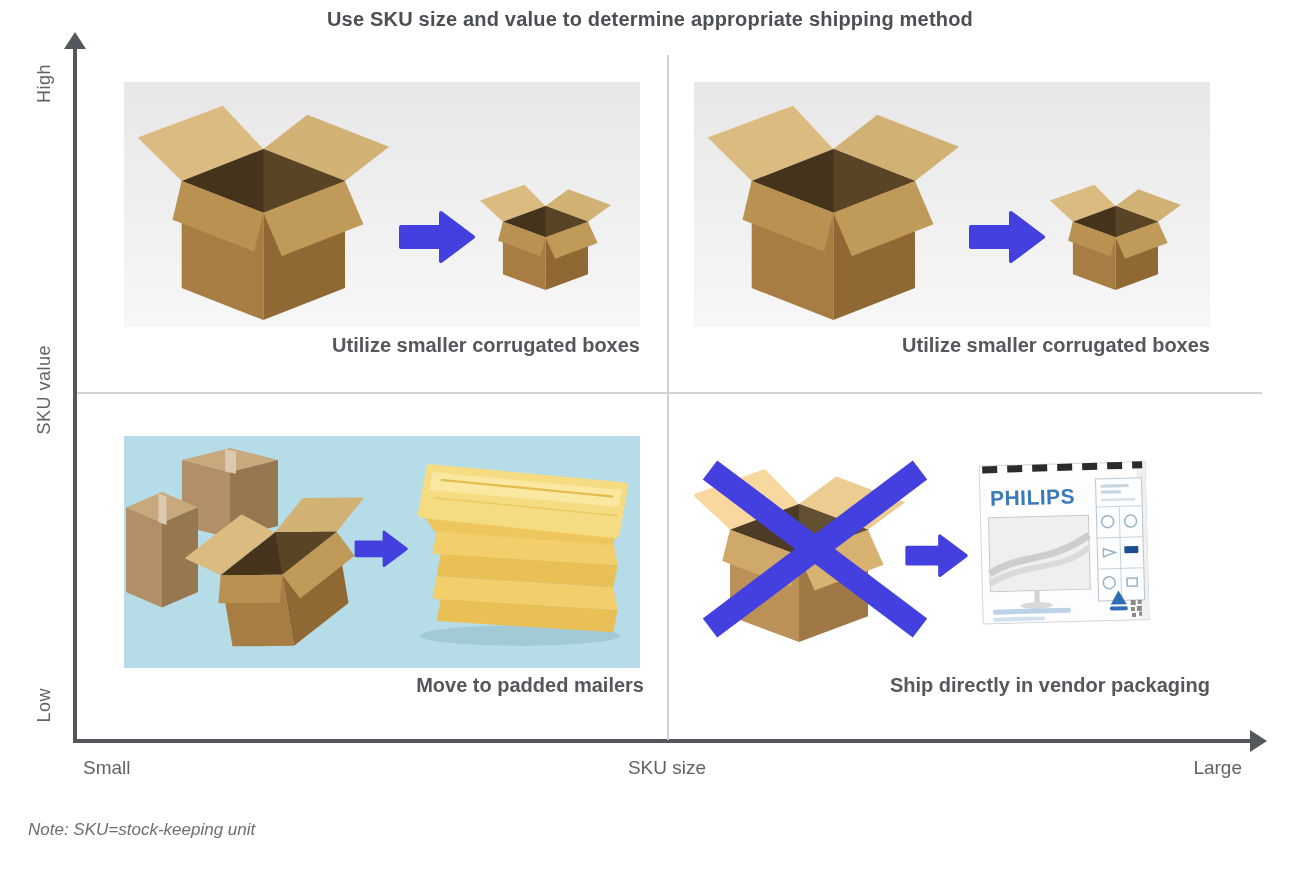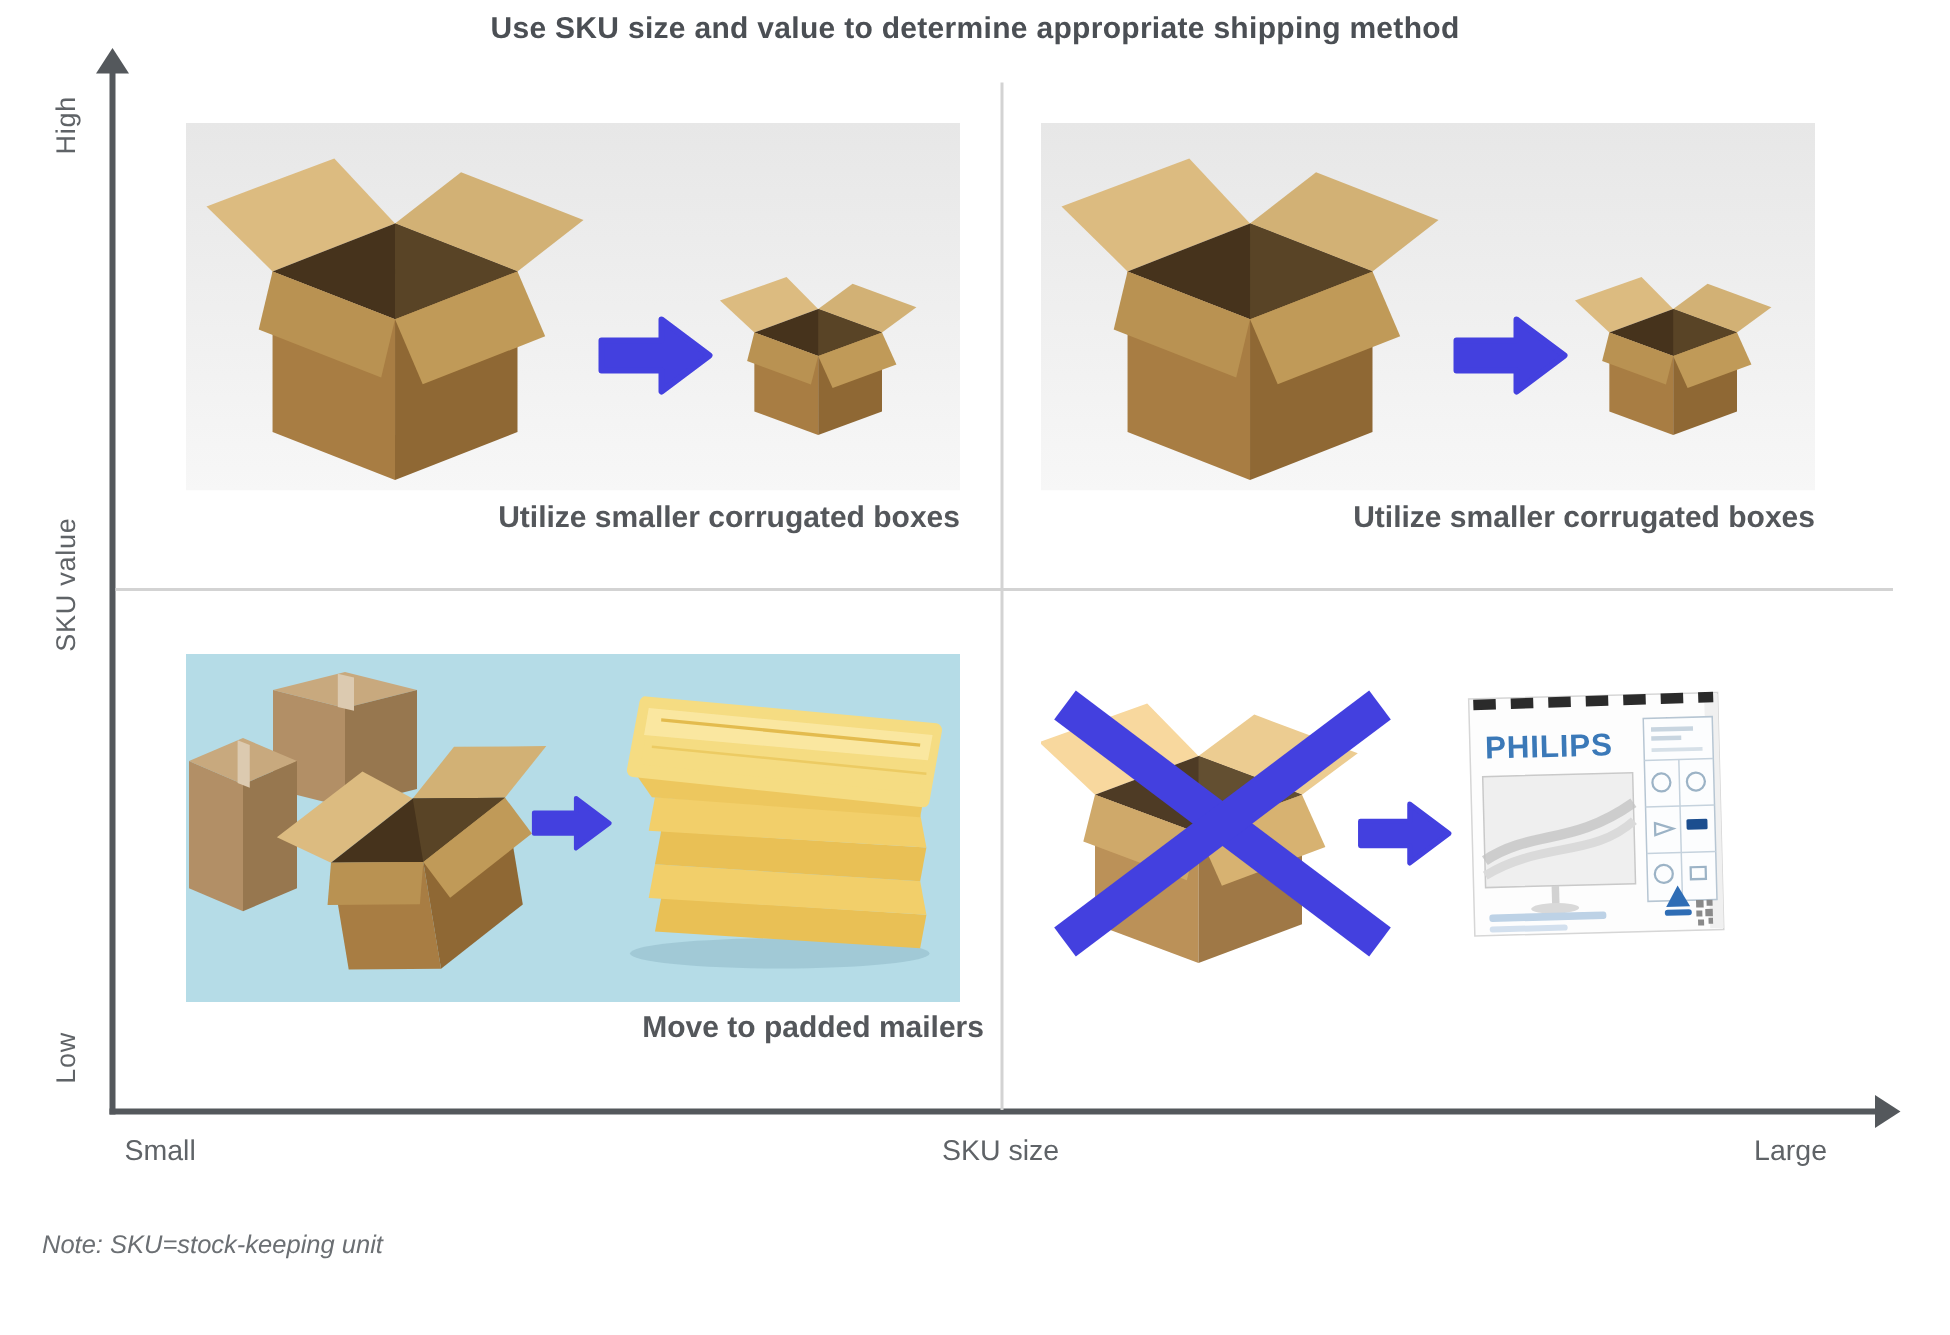--- a/index.html
+++ b/index.html
@@ -43,7 +43,7 @@
   .caption{position:absolute;font-size:20px;font-weight:bold;color:#54575b;text-align:right;}
   .cap-tl{left:124px;top:334px;width:516px;}
   .cap-tr{left:694px;top:334px;width:516px;}
-  .cap-bl{left:140px;top:674px;width:516px;}
+  .cap-bl{left:128px;top:674px;width:516px;}
   .cap-br{left:694px;top:674px;width:516px;}
 
   .footnote{position:absolute;left:28px;font-size:17px;color:#6b6f73;}

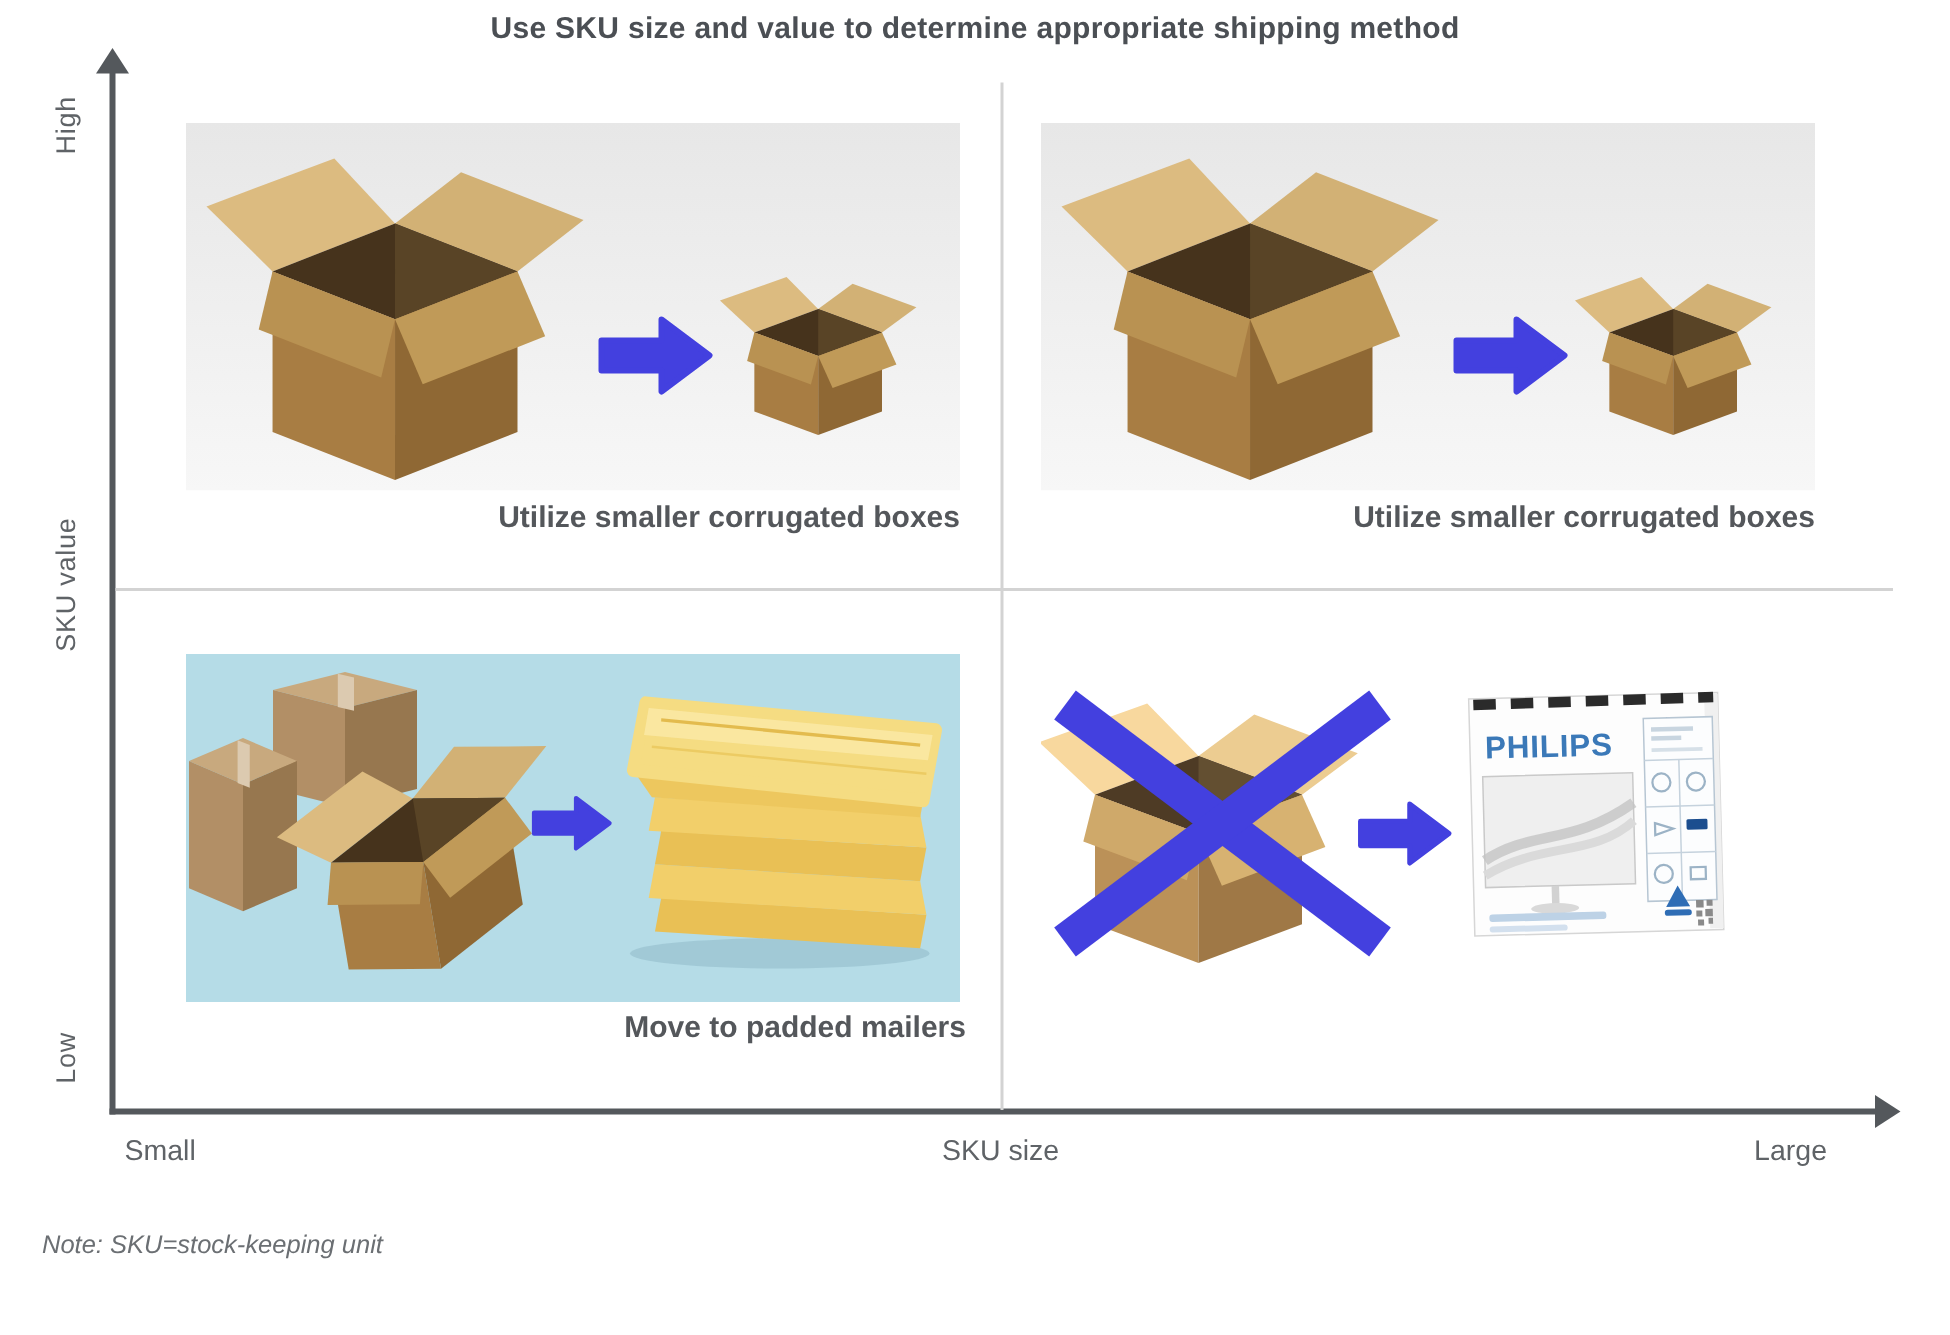--- a/index.html
+++ b/index.html
@@ -194,6 +194,7 @@
   <div class="caption cap-tl">Utilize smaller corrugated boxes</div>
   <div class="caption cap-tr">Utilize smaller corrugated boxes</div>
   <div class="caption cap-bl">Move to padded mailers</div>
+  <div class="caption cap-br">Ship directly in vendor packaging</div>
 
   <div class="footnote fn-note">Note: SKU=stock-keeping unit</div>
 

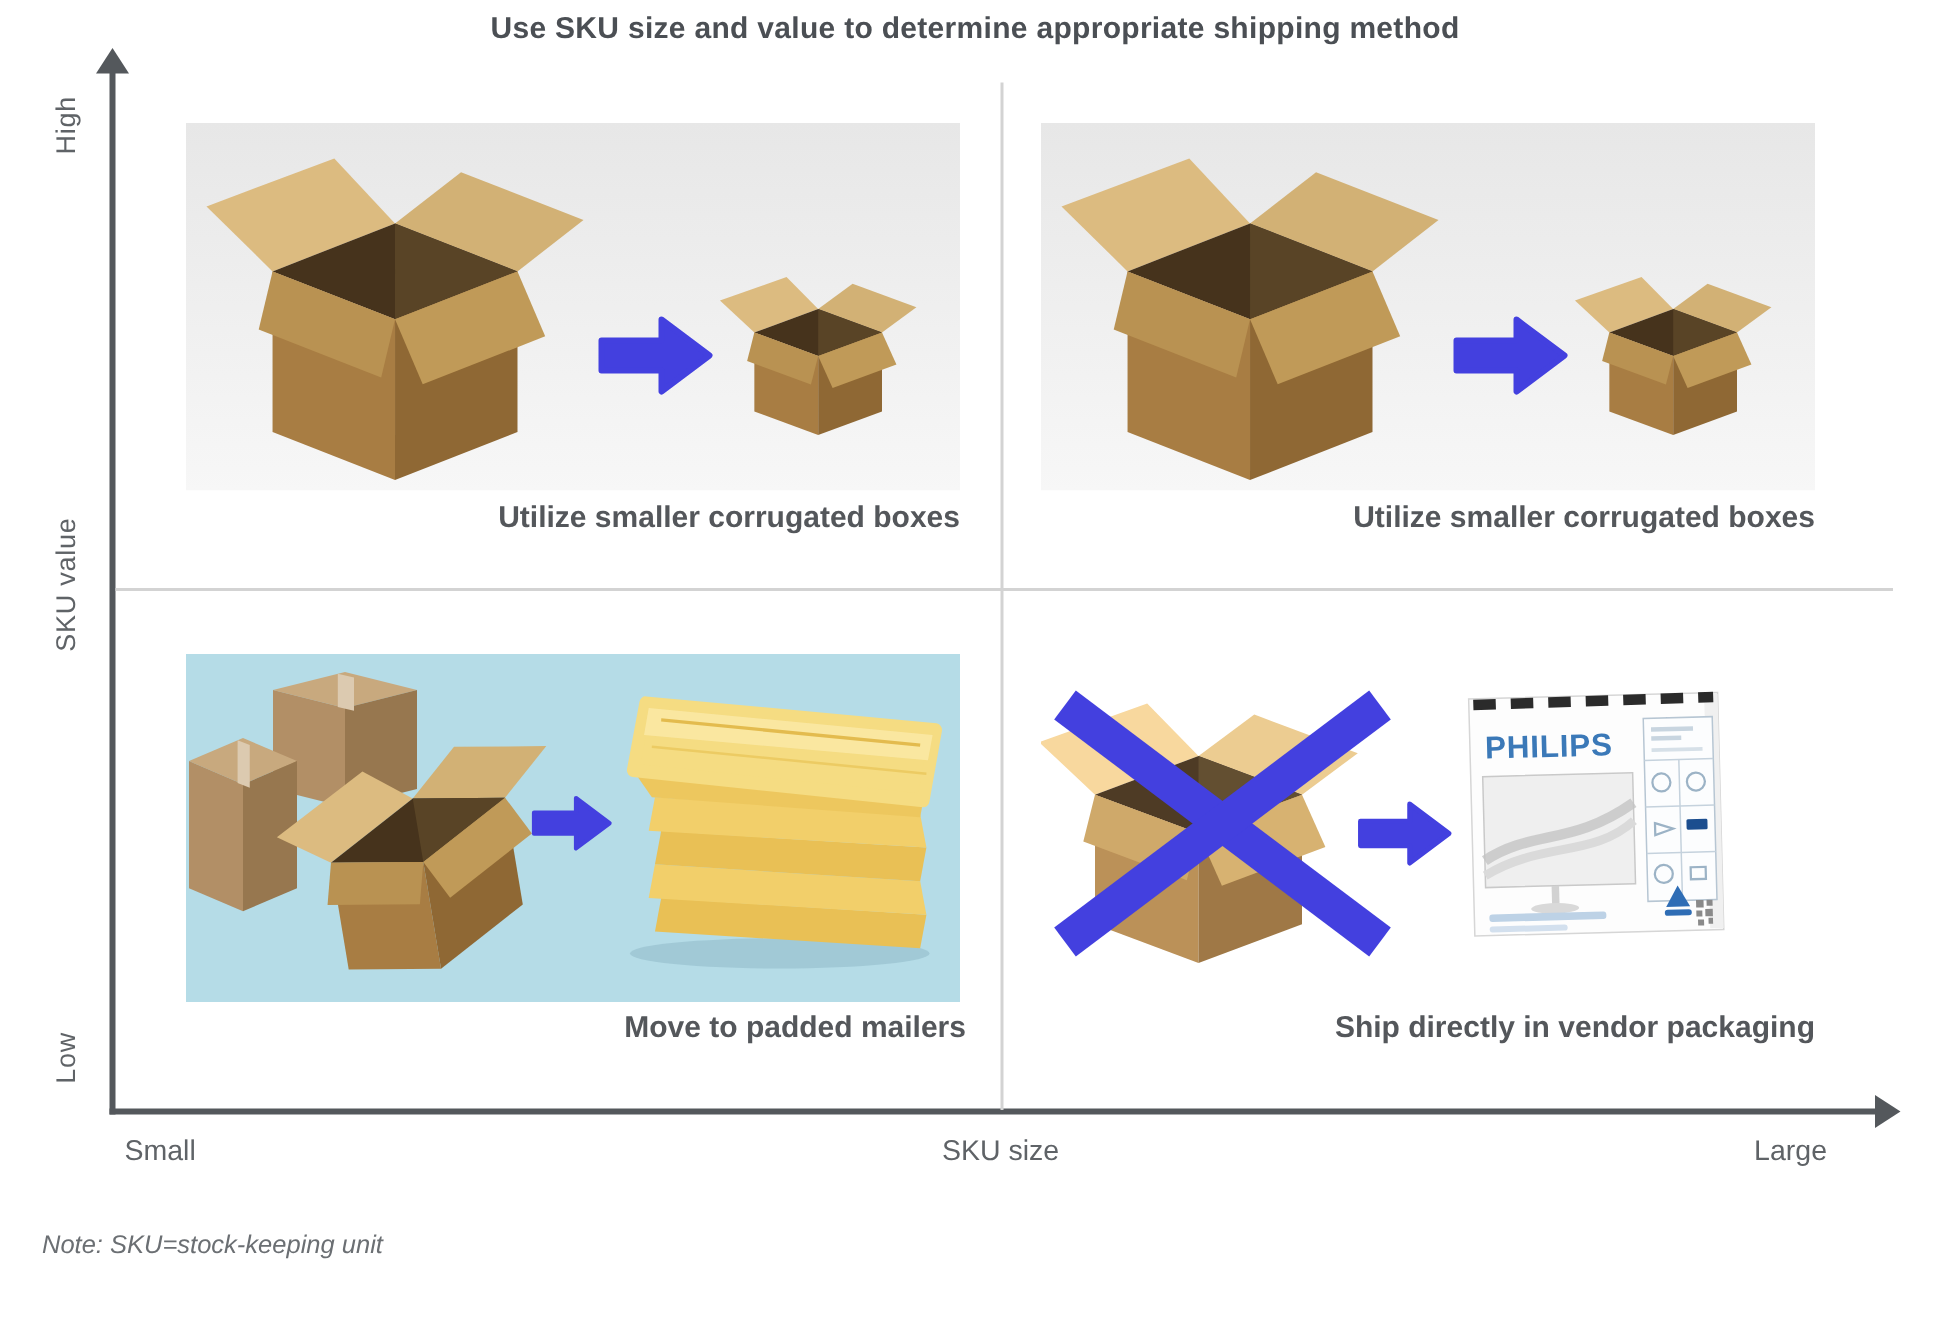--- a/index.html
+++ b/index.html
@@ -32,7 +32,7 @@
   .xlabel{position:absolute;top:757px;font-size:19px;color:#5f6367;}
   .xl-small{left:83px;text-align:center;}
   .xl-mid{left:567px;width:200px;text-align:center;}
-  .xl-large{left:1118px;width:100px;text-align:right;}
+  .xl-large{left:1142px;width:100px;text-align:right;}
 
   .quad{position:absolute;}
   .q-tl{left:124px;top:82px;}

